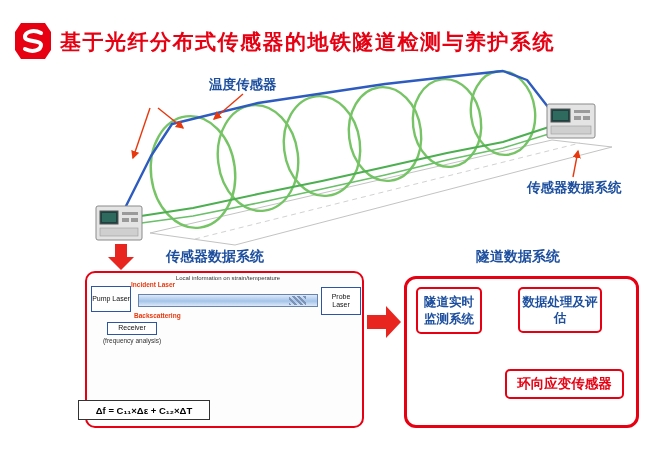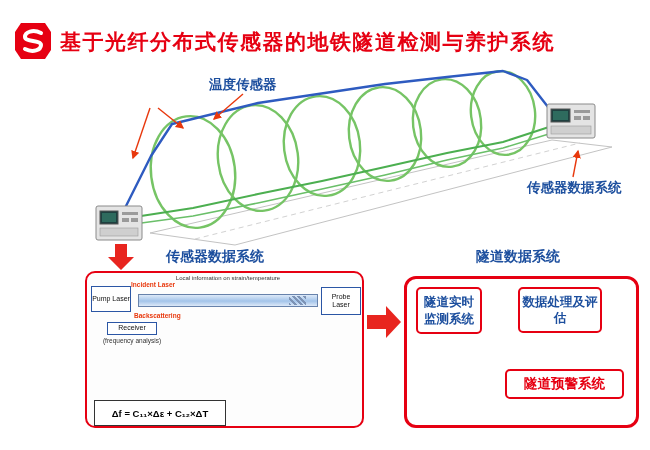--- a/index.html
+++ b/index.html
@@ -199,7 +199,7 @@
 
   <div class="flow-box" style="left:416px; top:287px; width:66px; height:47px;">隧道实时监测系统</div>
   <div class="flow-box" style="left:518px; top:287px; width:84px; height:46px;">数据处理及评估</div>
-  <div class="flow-box warn" style="left:505px; top:369px; width:119px; height:30px;">隧道预警系统</div>
+  <div class="flow-box warn" style="left:505px; top:369px; width:119px; height:30px;">环向应变传感器</div>
 
 </div>
 

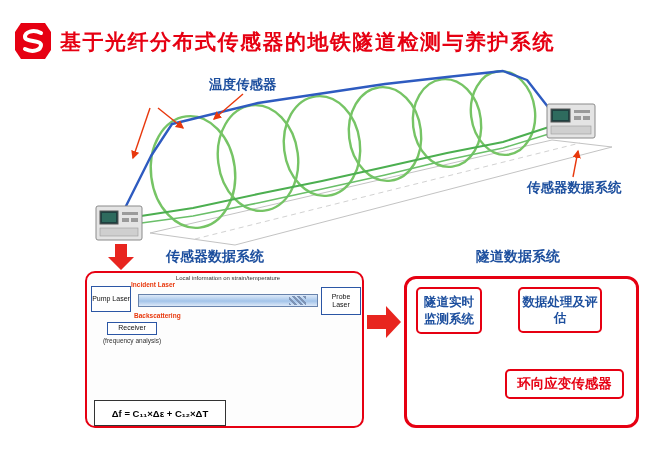--- a/index.html
+++ b/index.html
@@ -193,7 +193,7 @@
   <div class="mini-box" style="left:107px; top:322px; width:50px; height:13px;">Receiver</div>
   <div class="tiny-center" style="left:92px; top:337px; width:80px; font-size:6.5px;">(frequency analysis)</div>
 
-  <div class="formula" style="left:94px; top:400px; width:132px; height:26px;">Δf = C₁₁×Δε + C₁₂×ΔT</div>
+  <div class="formula" style="left:78px; top:400px; width:132px; height:20px;">Δf = C₁₁×Δε + C₁₂×ΔT</div>
 
   <div class="red-frame-thick" style="left:404px; top:276px; width:235px; height:152px;"></div>
 

